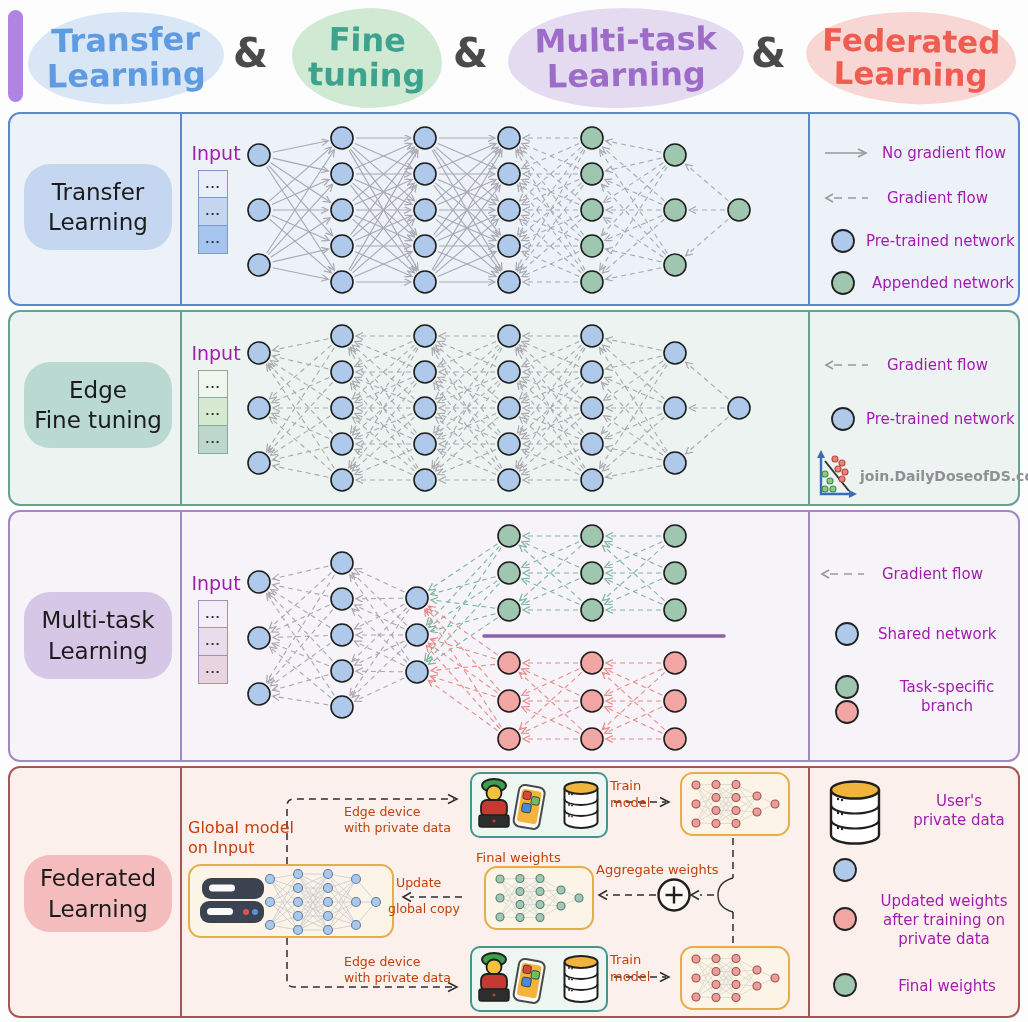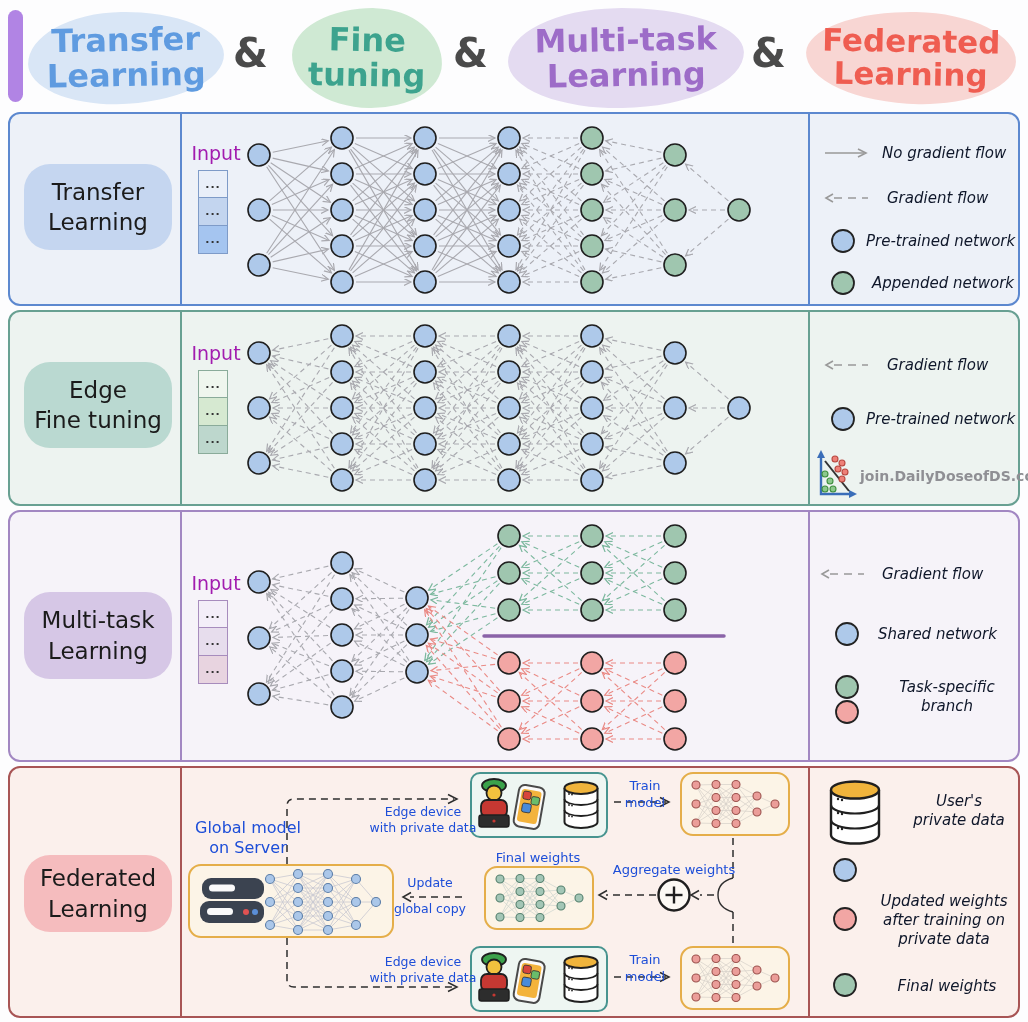--- a/index.html
+++ b/index.html
@@ -54,7 +54,7 @@
   .stack-purple .cell:nth-child(3){background:#e8d4e0; border-top:none;}
 
   
-  .lg-label { position:absolute; font-size:15px; color:#0f172a; white-space:nowrap;font-style:italic; }
+  .lg-label { position:absolute; font-size:15px; color:#a21caf; white-space:nowrap; }
   .lg-label.multi { white-space:pre-line; text-align:center; line-height:1.25; }
   .lg-arrow { position:absolute; width:52px; height:16px; }
   .lg-dot { position:absolute; width:26px; height:26px; }

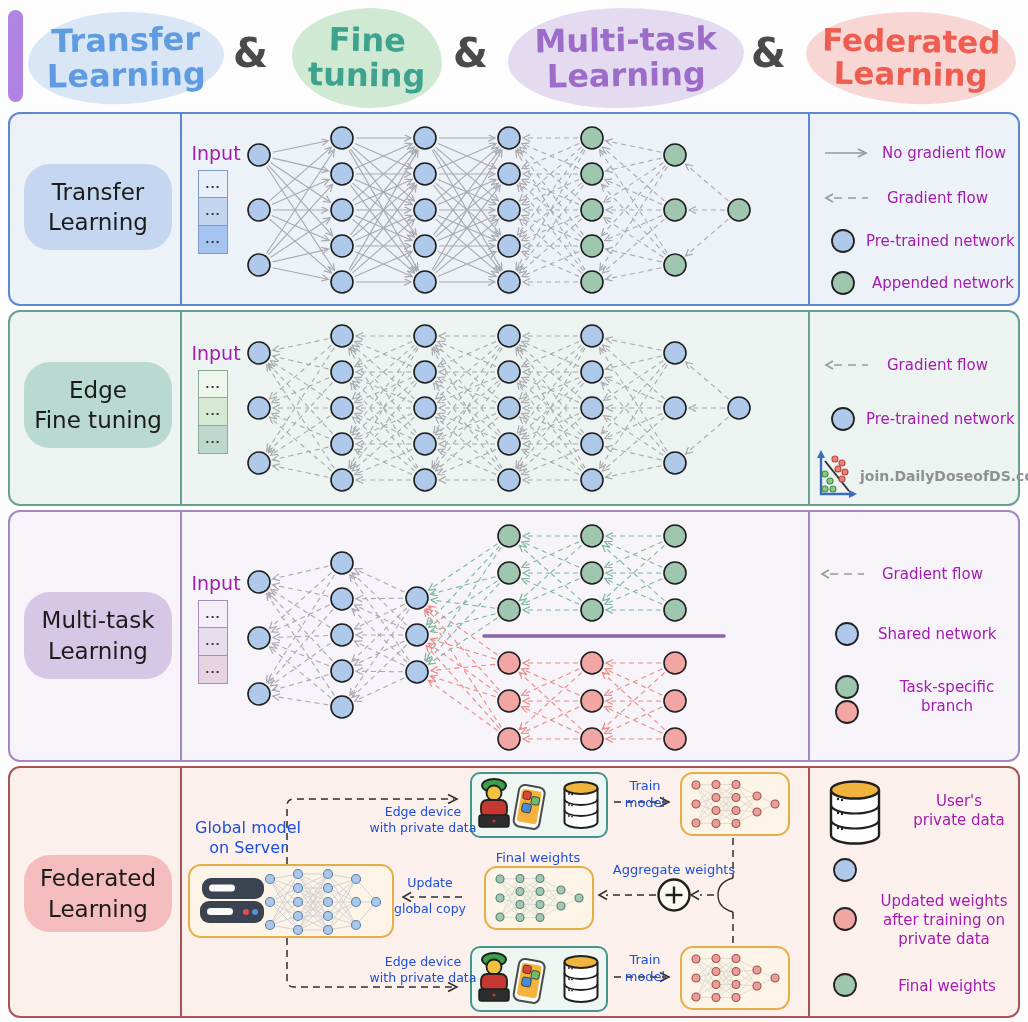--- a/index.html
+++ b/index.html
@@ -61,7 +61,7 @@
   .lg-dot circle { stroke:#222; stroke-width:1.8; }
 
   
-  .fed-text { position:absolute; color:#1d4ed8; text-align:center; white-space:pre-line; line-height:1.28; }
+  .fed-text { position:absolute; color:#c2410c; text-align:left; white-space:pre-line; line-height:1.28; }
   .ybox { position:absolute; border:2px solid #e5ae49; border-radius:13px; background:#fcf4e7; }
   .tbox { position:absolute; border:2.2px solid #47948f; border-radius:10px; background:#eef6f2;
           display:flex; align-items:center; justify-content:center; }

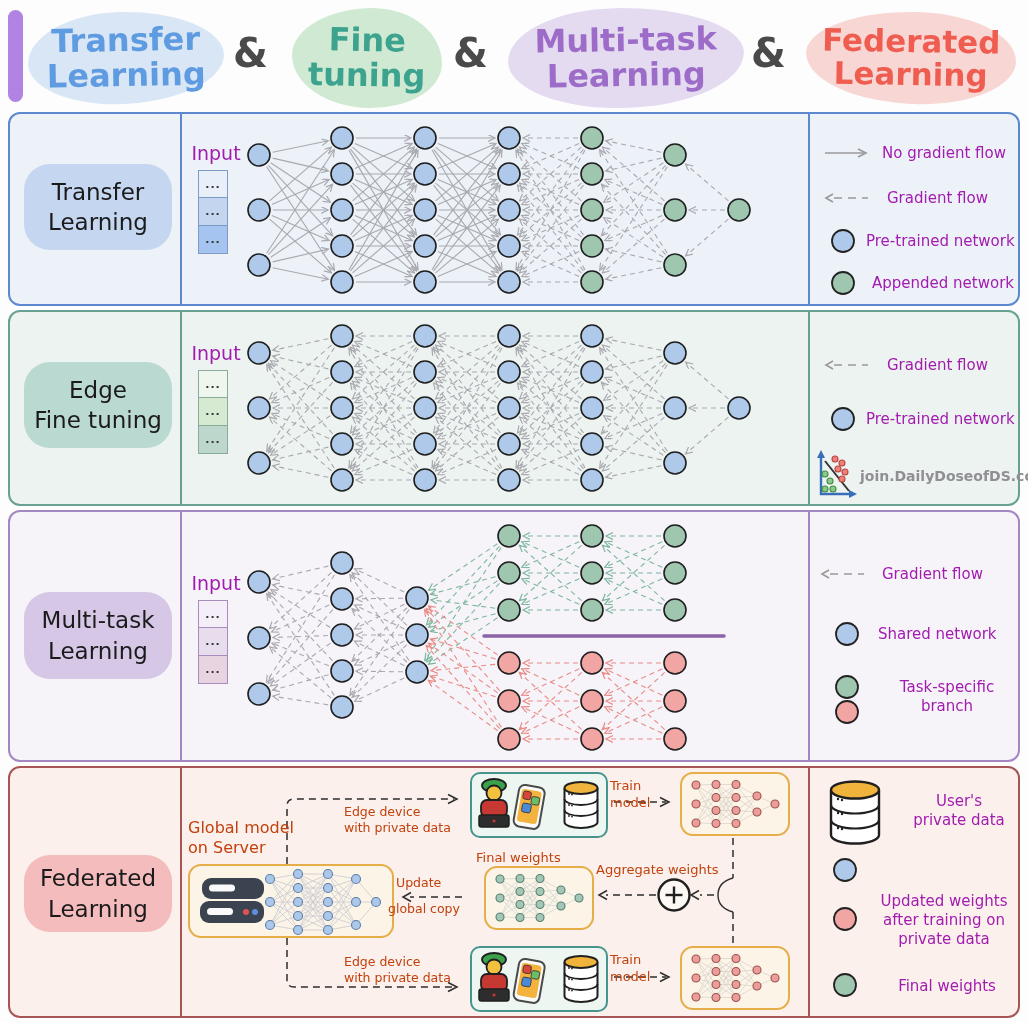--- a/index.html
+++ b/index.html
@@ -671,7 +671,7 @@
 Learning</div>
 
     <div class="fed-text" style="left:178px; top:50px; width:120px; font-size:16px;">Global model
-on Server</div>
+on Input</div>
     <div class="ybox" style="left:178px; top:96px; width:206px; height:74px;">
       <svg style="position:absolute; left:8px; top:8px; width:72px; height:58px;" viewBox="0 0 72 58">
         <rect x="4" y="4" width="62" height="21" rx="9" fill="#3b4350"></rect>

